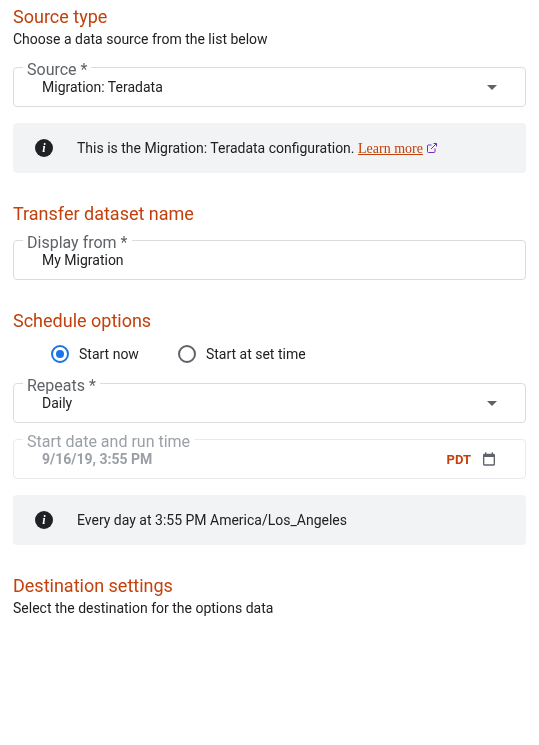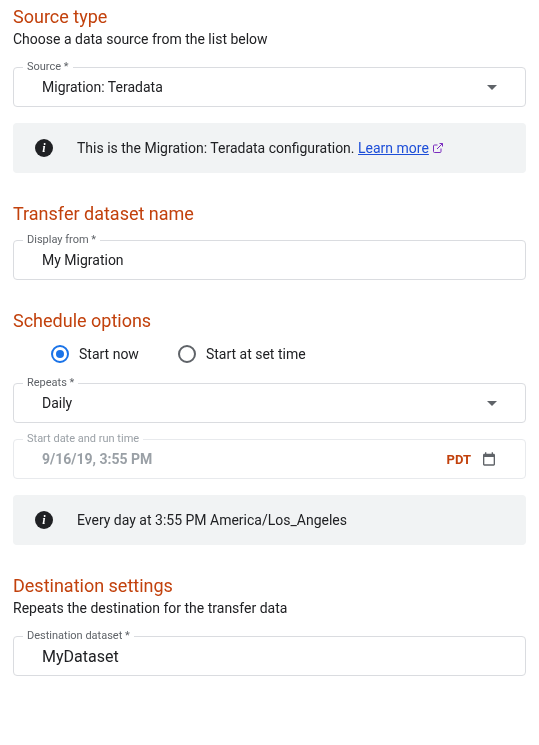--- a/index.html
+++ b/index.html
@@ -31,7 +31,7 @@
       left: 10px;
       background: #fff;
       padding: 0 4px;
-      font-size: 11px;
+      font-size: 16px;
       color: #5f6368;
       z-index: 2;
     }

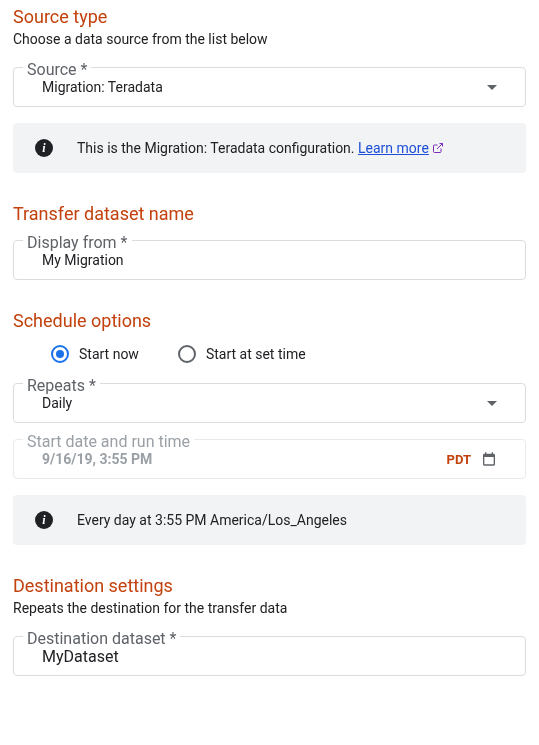--- a/index.html
+++ b/index.html
@@ -92,9 +92,10 @@
     }
     .info-text { font-size: 14px; color: #202124; }
     .info-link {
-      color: #1d4ed8;
+      color: #c2410c;
       text-decoration: underline;
       cursor: pointer;
+      font-family: Liberation Serif, serif;
     }
     .ext-icon {
       display: inline-block;

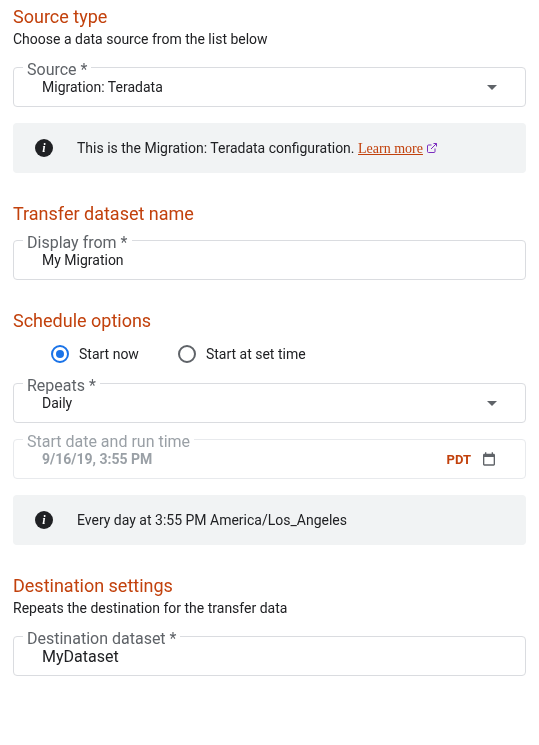--- a/index.html
+++ b/index.html
@@ -223,7 +223,7 @@
 
 <div class="section" style="margin-bottom:0">
   <div class="section-title">Destination settings</div>
-  <div class="section-desc">Repeats the destination for the transfer data</div>
+  <div class="section-desc">Select the destination for the options data</div>
   <div class="field-wrapper large-input" style="margin-bottom:0">
     <div class="field-label">Destination dataset *</div>
     <div class="text-field">

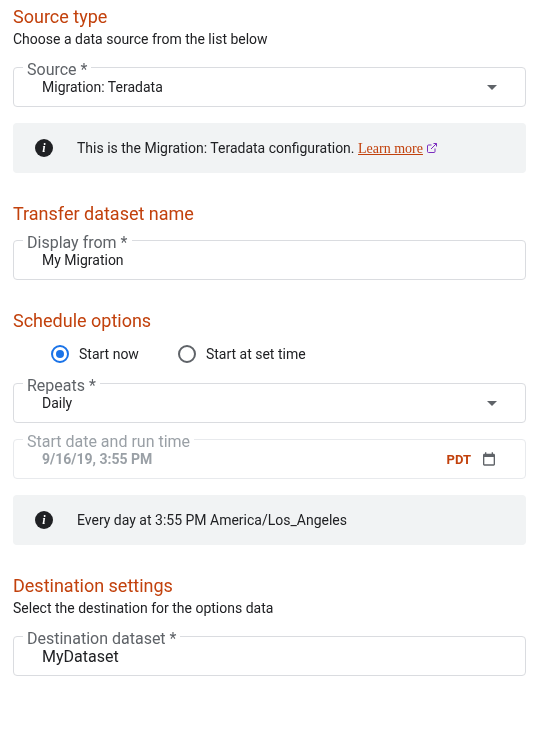--- a/index.html
+++ b/index.html
@@ -224,12 +224,6 @@
 <div class="section" style="margin-bottom:0">
   <div class="section-title">Destination settings</div>
   <div class="section-desc">Select the destination for the options data</div>
-  <div class="field-wrapper large-input" style="margin-bottom:0">
-    <div class="field-label">Destination dataset *</div>
-    <div class="text-field">
-      <input class="text-input" value="MyDataset" style="">
-    </div>
-  </div>
 </div>
 
 </body></html>

